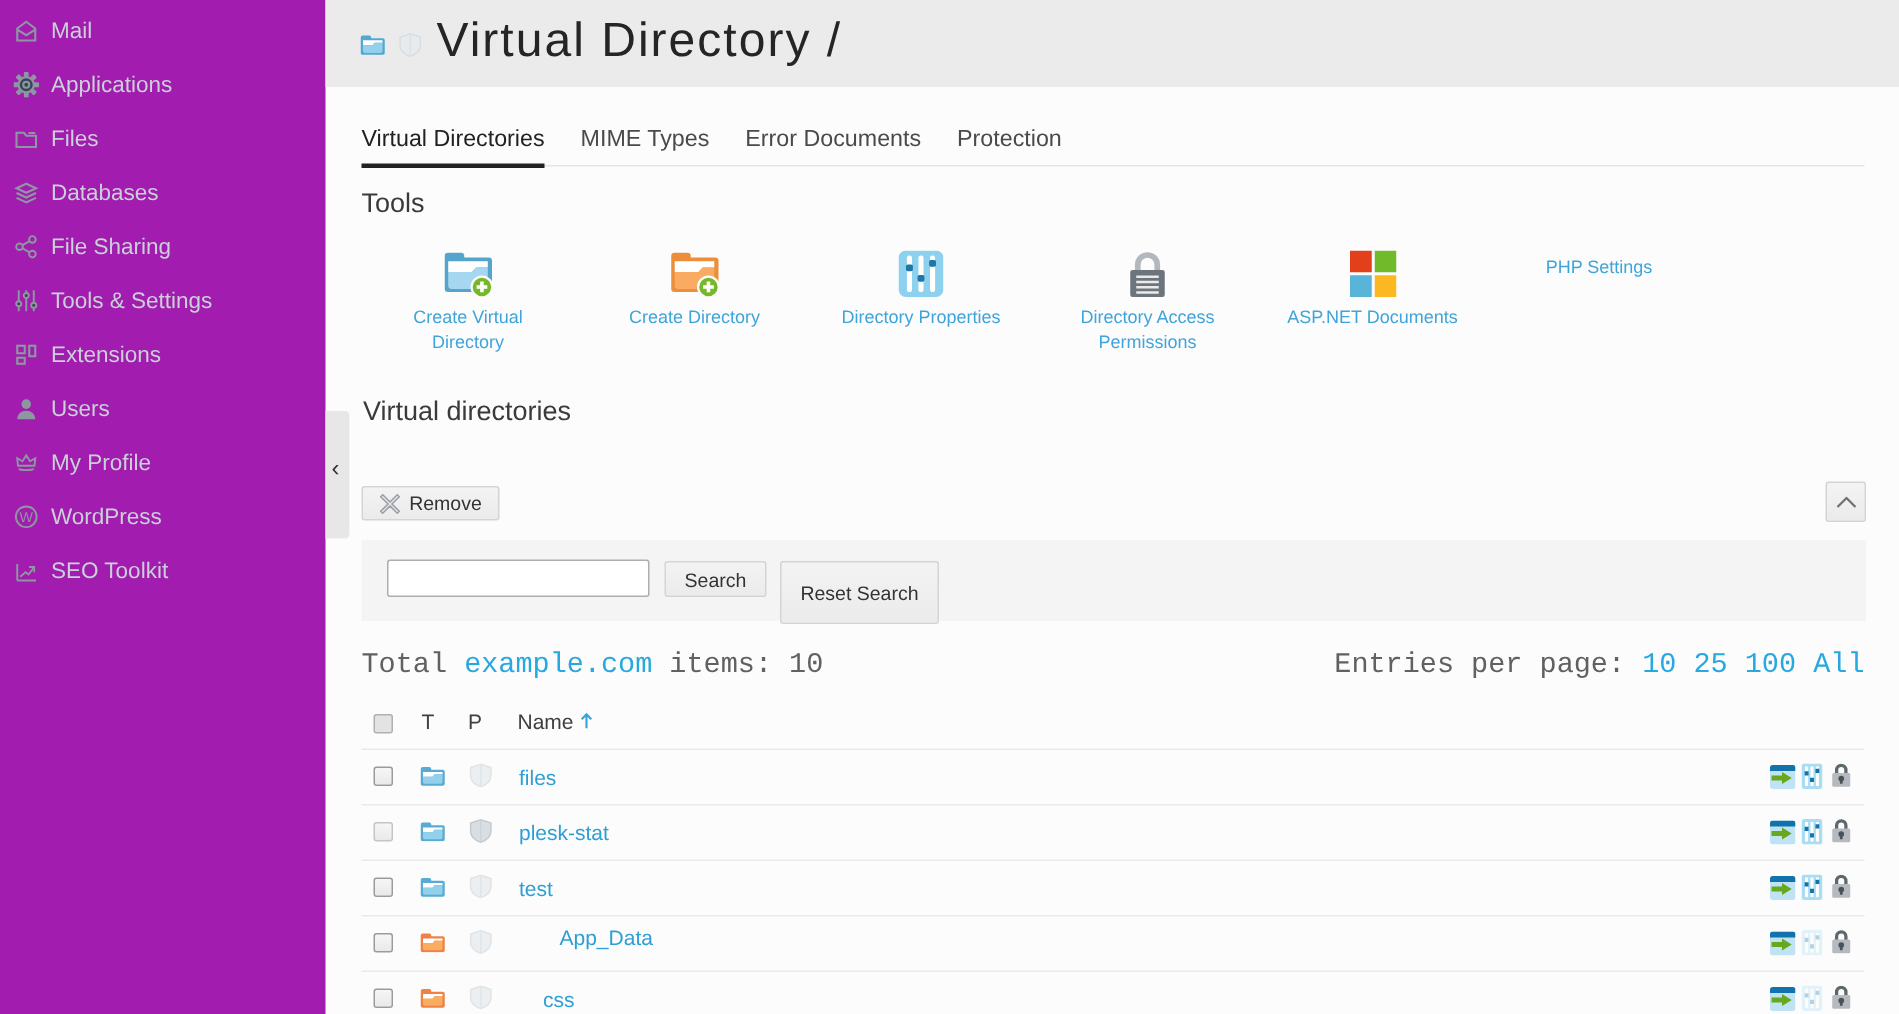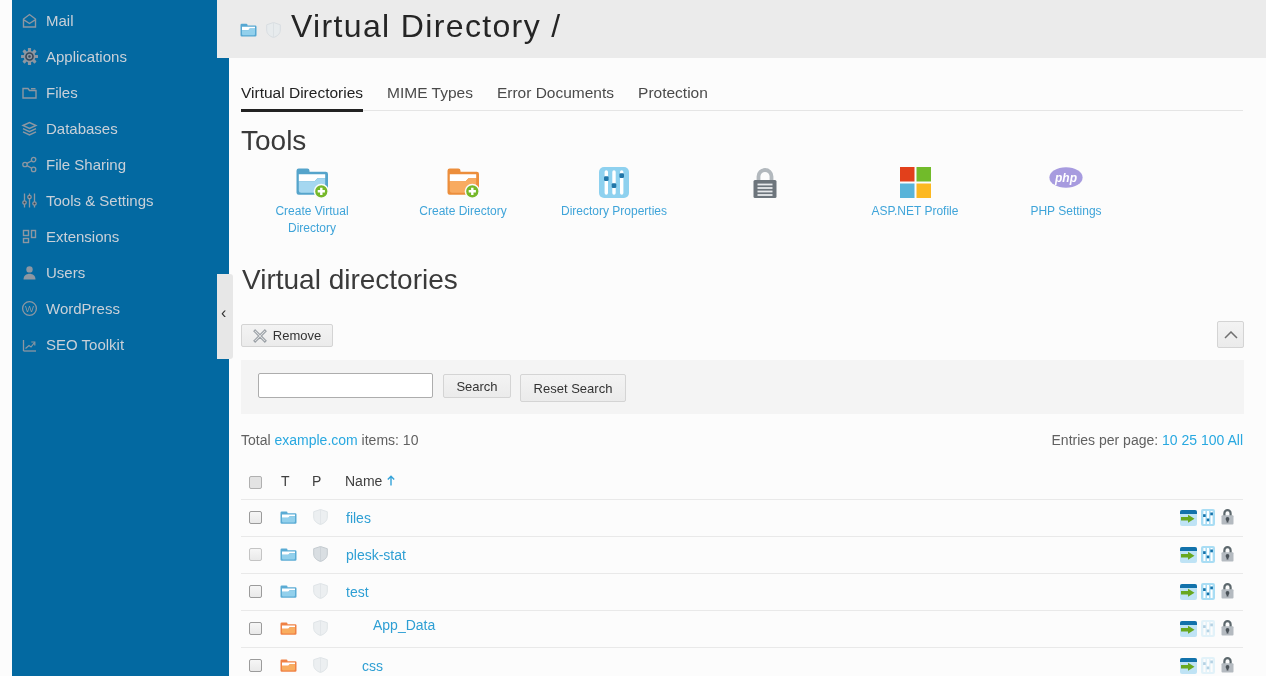--- a/index.html
+++ b/index.html
@@ -6,7 +6,7 @@
 html,body { width:1266px; height:676px; overflow:hidden; font-family:"Liberation Sans", sans-serif; background:#fcfcfc; }
 .abs { position:absolute; }
 
-#sidebar { position:absolute; left:12px; top:0; width:217px; height:676px; background:#0369a1; }
+#sidebar { position:absolute; left:0; top:0; width:217px; height:676px; background:#a21caf; }
 #sidebar ul { list-style:none; padding-top:2px; }
 #sidebar li { height:36px; display:flex; align-items:center; padding-left:9px; }
 #sidebar li svg { width:17px; height:17px; flex:0 0 17px; }

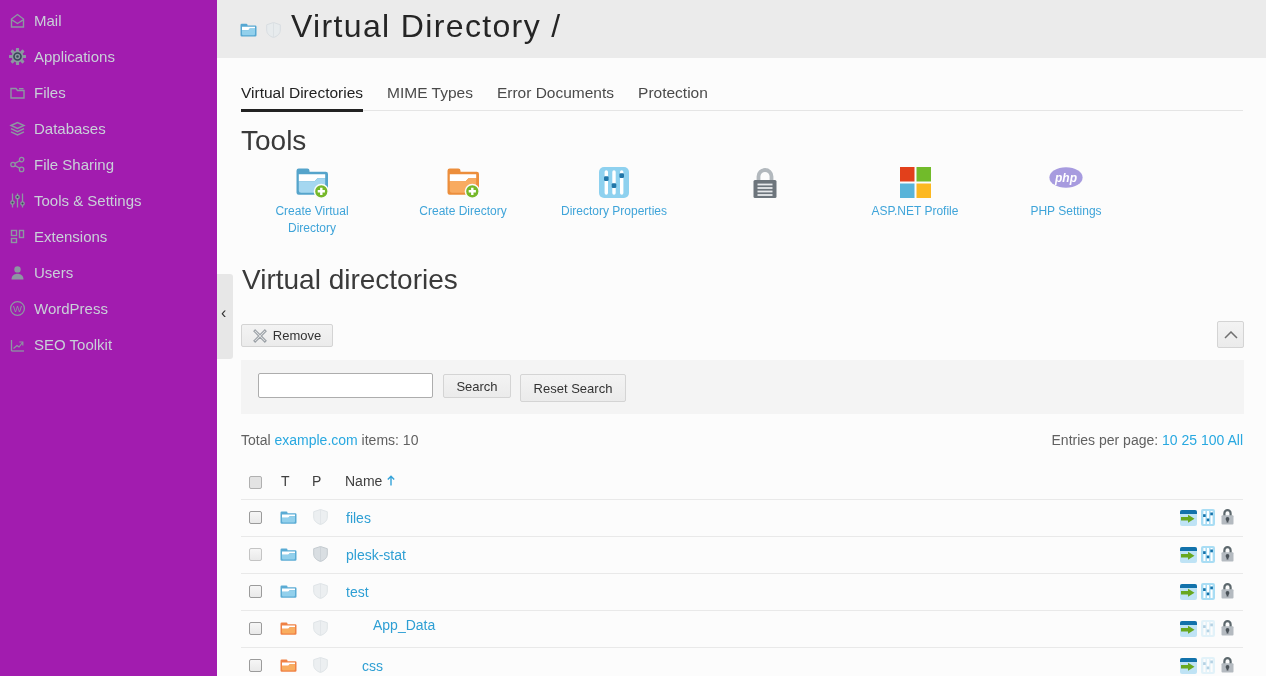--- a/index.html
+++ b/index.html
@@ -24,7 +24,7 @@
 #tabs .tab.active { color:#222; border-bottom:3px solid #222; }
 #tabline { position:absolute; left:241px; top:110px; width:1002px; height:1px; background:#e5e5e5; }
 
-.h2 { position:absolute; font-size:28px; color:#3a3a3a; font-weight:400; }
+.h2 { position:absolute; font-size:18px; color:#3a3a3a; font-weight:400; }
 
 .tool { position:absolute; width:150px; top:166px; text-align:center; }
 .tool .ic { height:33px; display:flex; align-items:flex-start; justify-content:center; }

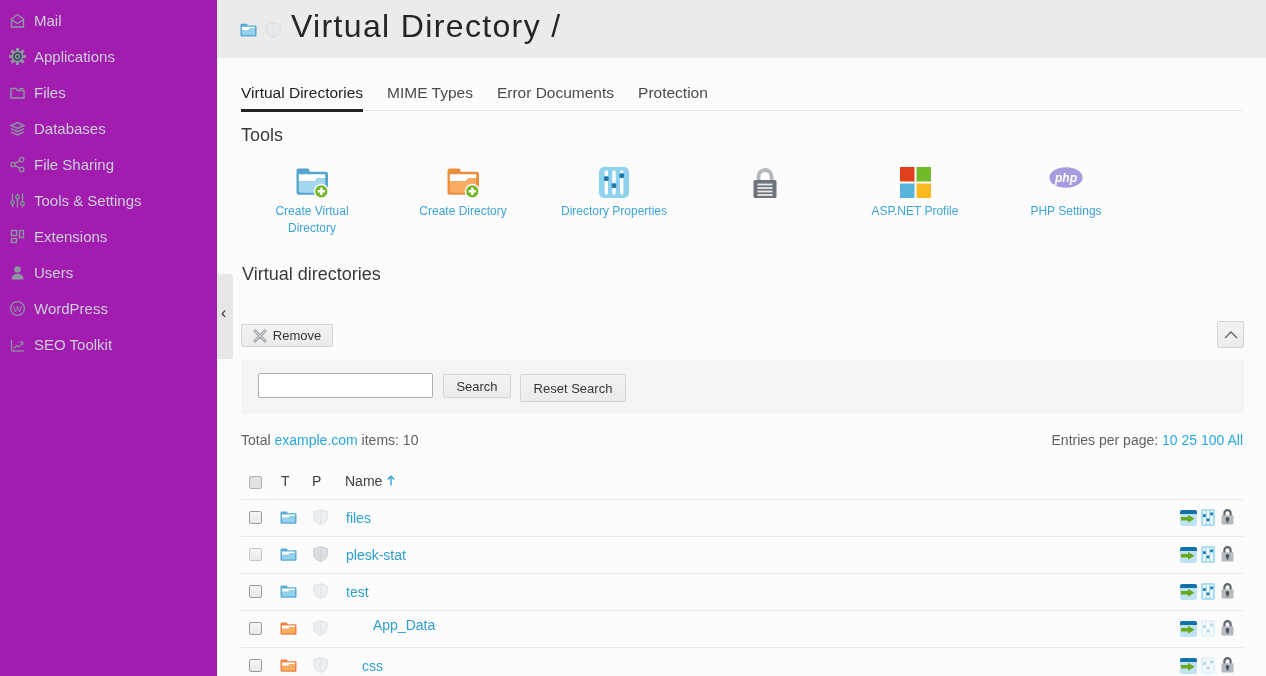--- a/index.html
+++ b/index.html
@@ -235,12 +235,6 @@
 <div class="lbl">ASP.NET Profile</div>
 </div>
 <div class="tool" style="left:991px;">
-<div class="ic">
-      <svg width="34" height="21" viewBox="0 0 34 21" style="margin-top:1px">
-        <ellipse cx="17" cy="10.5" rx="16.6" ry="10.3" fill="#a79bdf"></ellipse>
-        <text x="17" y="14.8" font-size="12" font-weight="bold" font-style="italic" fill="#fff" text-anchor="middle" font-family="Liberation Sans">php</text>
-      </svg>
-    </div>
 <div class="lbl">PHP Settings</div>
 </div>
 

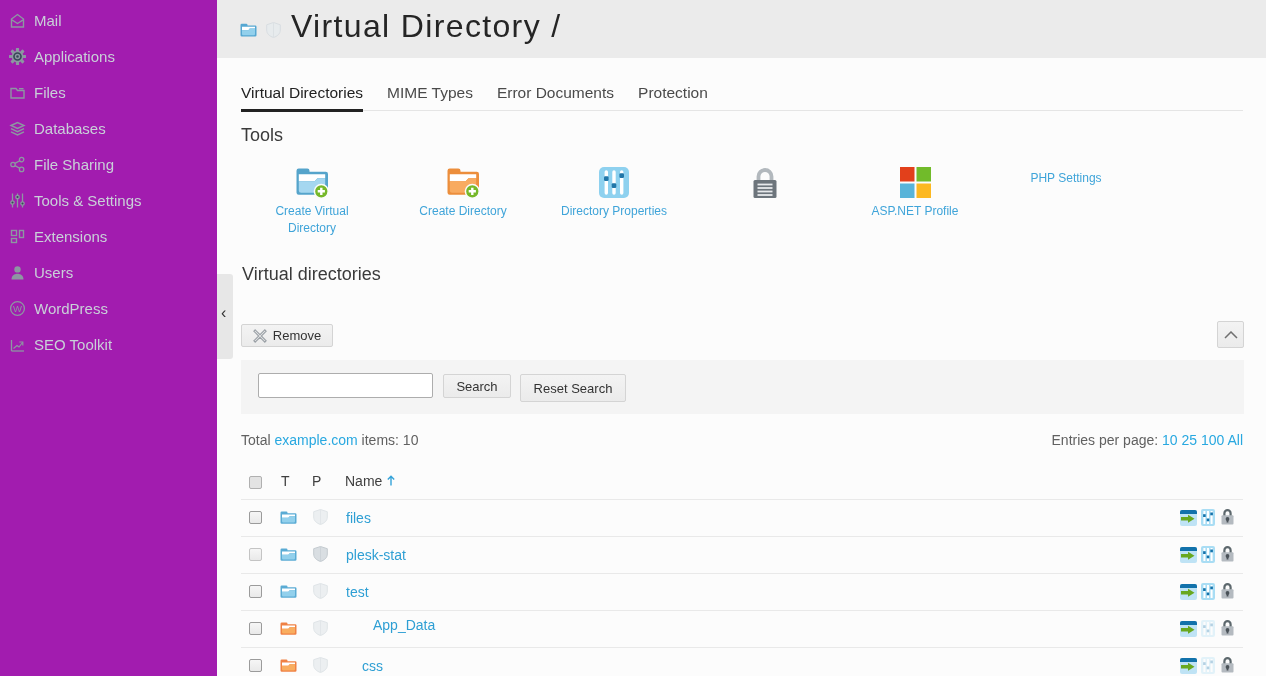--- a/index.html
+++ b/index.html
@@ -222,6 +222,7 @@
         </g>
       </svg>
     </div>
+<div class="lbl">Directory Access<br>Permissions</div>
 </div>
 <div class="tool" style="left:840px;">
 <div class="ic">

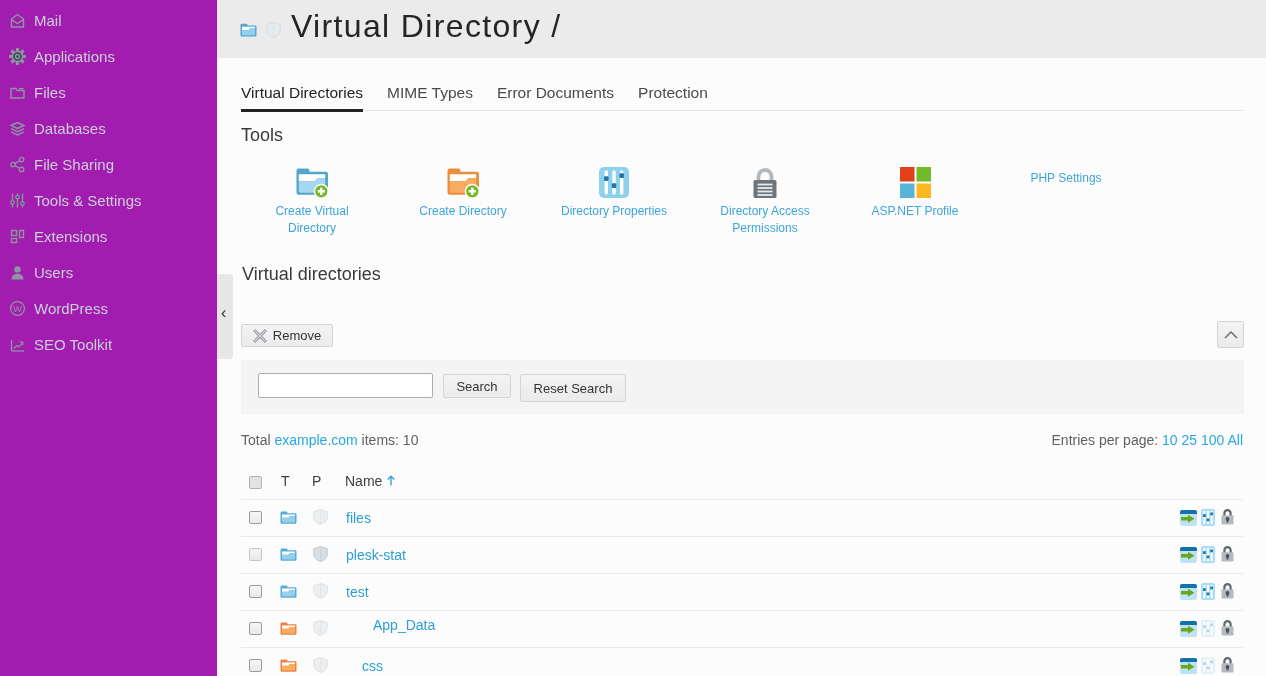--- a/index.html
+++ b/index.html
@@ -233,7 +233,7 @@
         <rect x="16.5" y="16.5" width="14.5" height="14.5" fill="#fcb821"></rect>
       </svg>
     </div>
-<div class="lbl">ASP.NET Profile</div>
+<div class="lbl">ASP.NET Documents</div>
 </div>
 <div class="tool" style="left:991px;">
 <div class="lbl">PHP Settings</div>

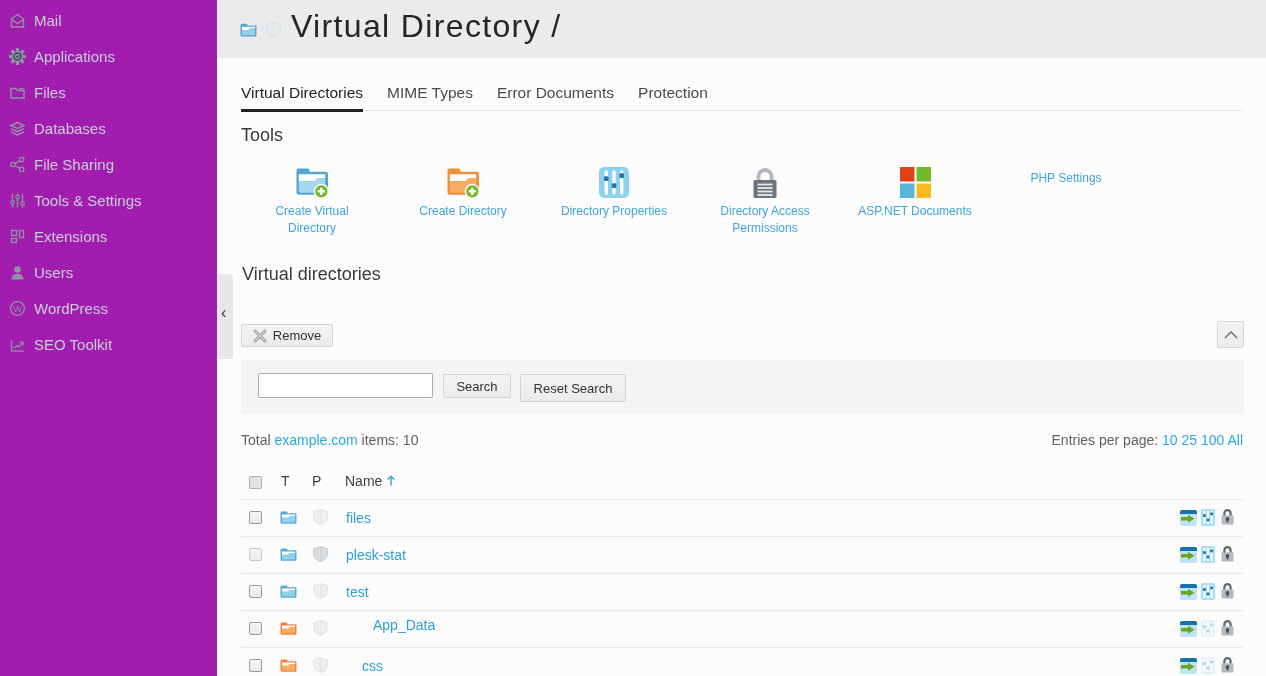--- a/index.html
+++ b/index.html
@@ -127,6 +127,15 @@
           <path d="M2.5 15.5 c0-3.6 2.7-5.7 6-5.7 s6 2.1 6 5.7 z" fill="#8d97a2"></path>
         </svg>
         <span>Users</span>
+      </li>
+<li>
+        <svg viewBox="0 0 17 17">
+          <g fill="none" stroke="#8d97a2" stroke-width="1.3">
+            <path d="M3 10.5 2.5 5.5 6 7.5 8.5 3.5 11 7.5 14.5 5.5 14 10.5 z"></path>
+            <path d="M3.5 12.5 c1.5 1.2 8.5 1.2 10 0"></path>
+          </g>
+        </svg>
+        <span>My Profile</span>
       </li>
 <li>
         <svg viewBox="0 0 17 17">

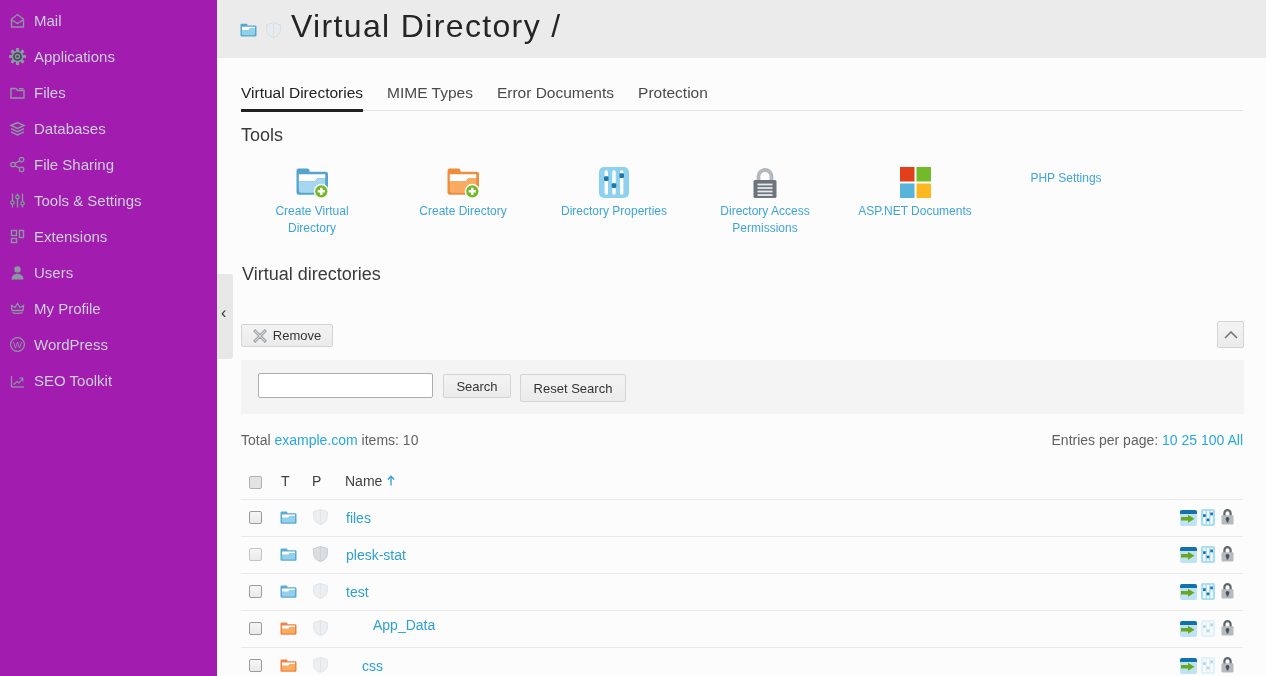--- a/index.html
+++ b/index.html
@@ -265,7 +265,7 @@
 <div id="searchpanel"></div>
 <div id="searchinput"></div>
 <div class="btn" style="left:443px; top:374px; width:68px; height:24px;">Search</div>
-<div class="btn" style="left:520px; top:374px; width:106px; height:28px;">Reset Search</div>
+<div class="btn" style="left:520px; top:374px; width:106px; height:42px;">Reset Search</div>
 
 <div class="info" style="left:241px; top:432px;">Total <a href="#">example.com</a> items: 10</div>
 <div class="info" style="right:23px; top:432px;">Entries per page: <a href="#">10 25 100 All</a></div>

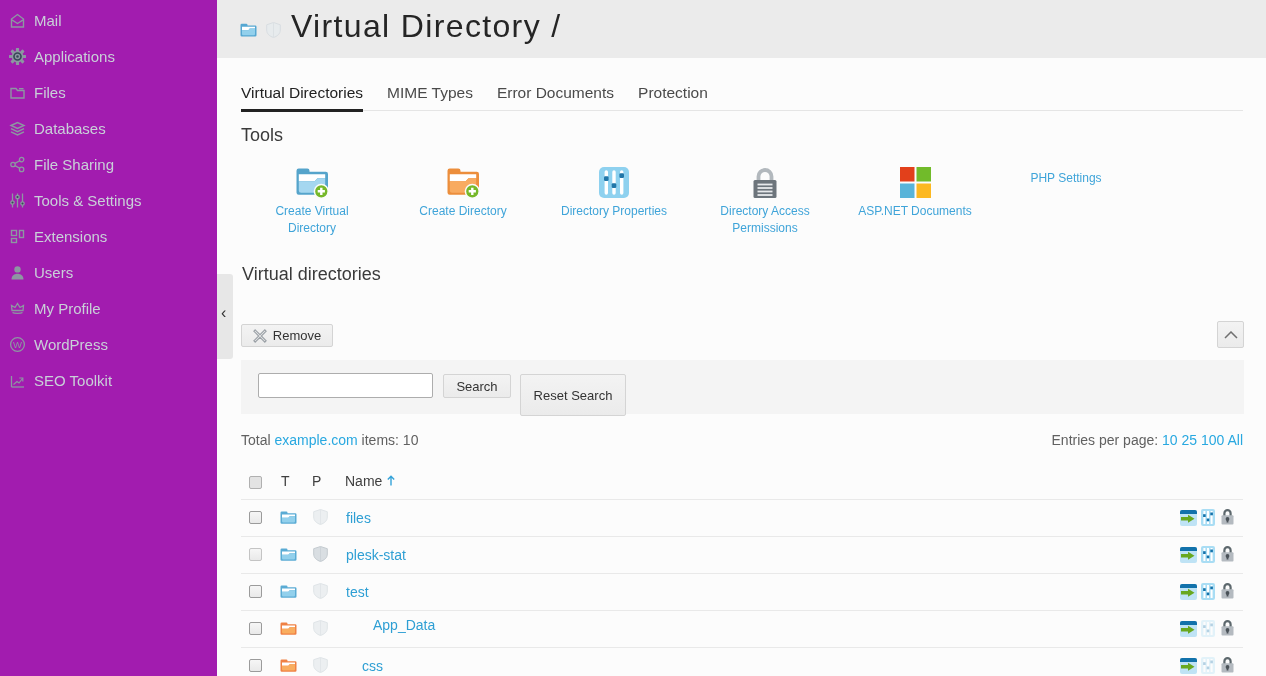--- a/index.html
+++ b/index.html
@@ -35,7 +35,7 @@
 #searchpanel { position:absolute; left:241px; top:360px; width:1003px; height:54px; background:#f4f4f4; }
 #searchinput { position:absolute; left:258px; top:373px; width:175px; height:25px; background:#fff; border:1px solid #adadad; border-radius:2px; }
 
-.info { position:absolute; font-size:14px; color:#616161; }
+.info { position:absolute; font-size:19px; color:#616161;font-family:Liberation Mono, monospace; }
 .info a, a.blue { color:#28a8e0; text-decoration:none; }
 
 .cb { position:absolute; width:13px; height:13px; border:1px solid #9b9b9b; border-radius:2px; background:linear-gradient(#f6f6f6,#e9e9e9); }

